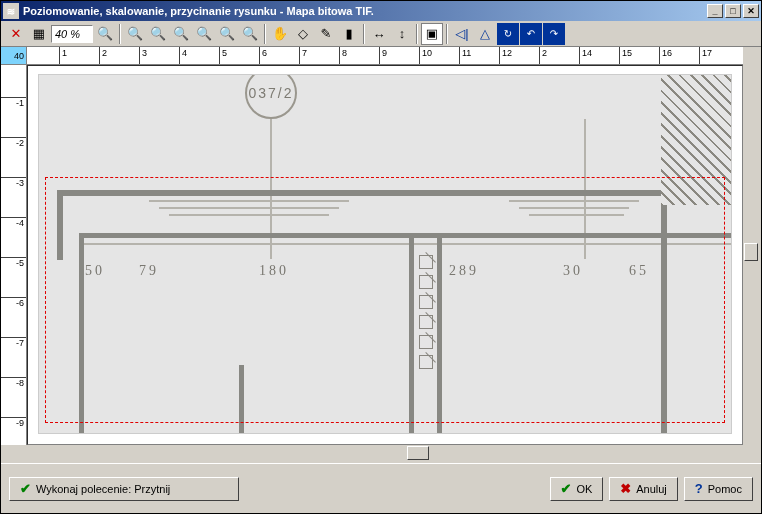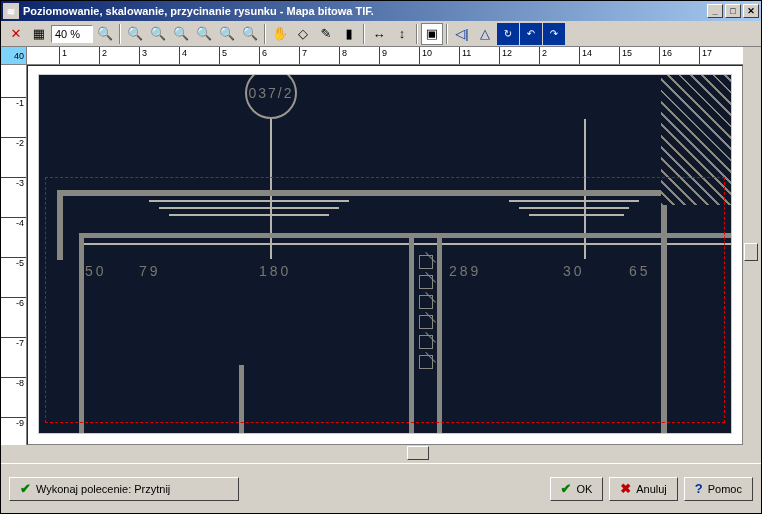--- a/index.html
+++ b/index.html
@@ -73,7 +73,7 @@
     border-bottom-color: #fff;
     font-size: 11px;
     padding: 1px 3px;
-    display: flex; align-items: center;
+    display: flex; align-items: center; font-style: italic;
   }
   .canvas-area {
     position: relative;

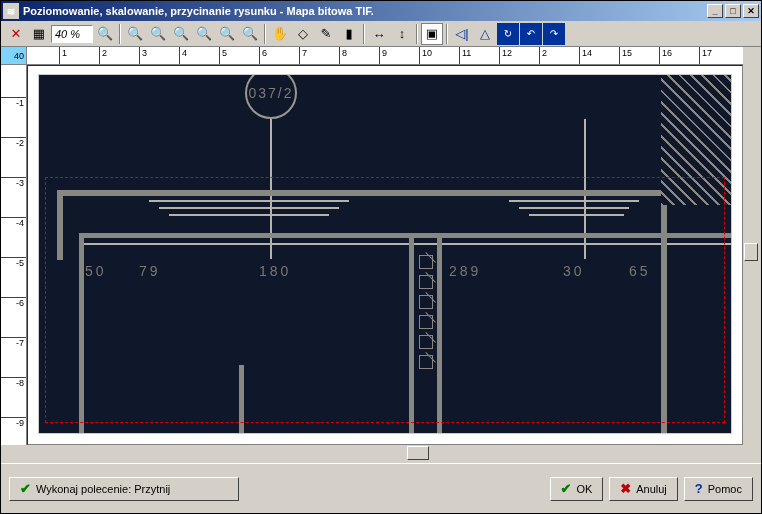--- a/index.html
+++ b/index.html
@@ -136,7 +136,7 @@
   .drawing {
     position: absolute;
     top: 8px; left: 10px; right: 10px; bottom: 10px;
-    background: #0f172a;
+    background: #e5e5e5;
     border: 1px solid #ccc;
     overflow: hidden;
   }

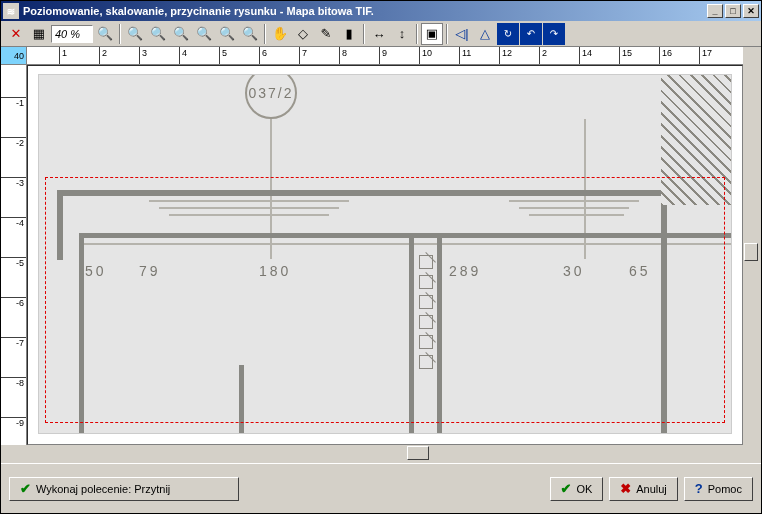--- a/index.html
+++ b/index.html
@@ -156,7 +156,7 @@
   }
   .dimtext {
     position: absolute;
-    font-family: Liberation Sans, sans-serif;
+    font-family: Liberation Serif, serif;
     font-size: 14px;
     color: #797770;
     letter-spacing: 3px;

